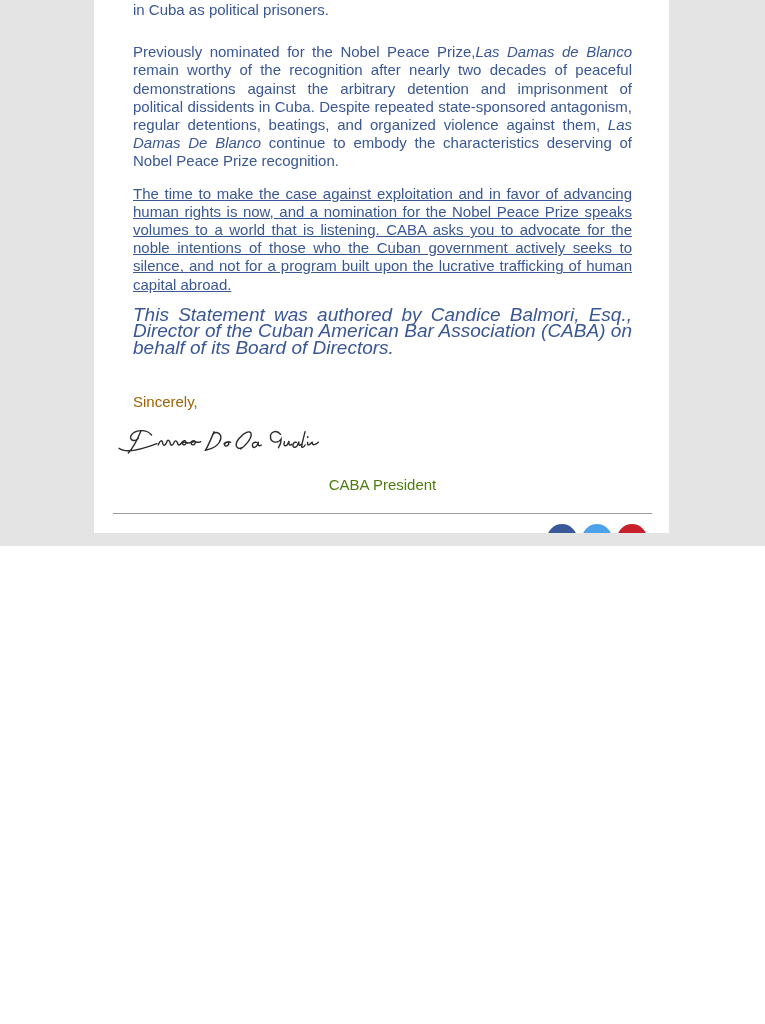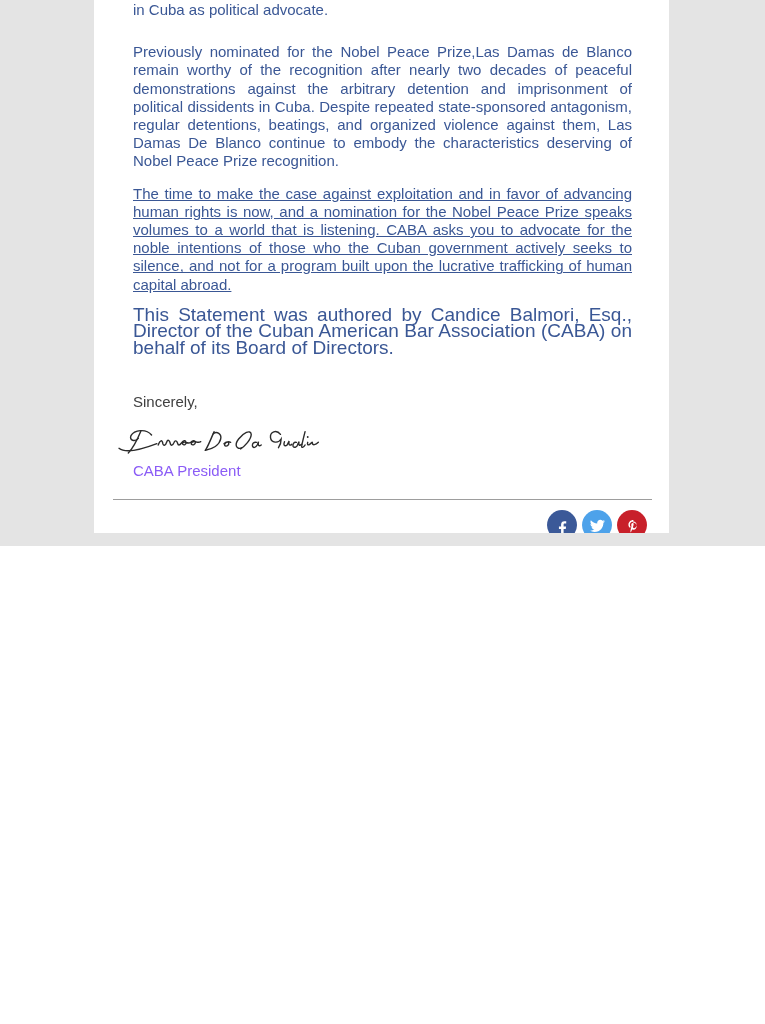--- a/index.html
+++ b/index.html
@@ -95,7 +95,7 @@
   <div class="email-card">
     <div class="content">
 
-      <p class="frag"><span>in Cuba as political advocate.</span></p>
+      <p class="frag"><span>in Cuba as political prisoners.</span></p>
 
       <p class="para-2"><span>Previously nominated for the Nobel Peace Prize,</span><span class="it">Las Damas de Blanco</span><span> remain worthy of the recognition after nearly two decades of peaceful demonstrations against the arbitrary detention and imprisonment of political dissidents in Cuba. Despite repeated state-sponsored antagonism, regular detentions, beatings, and organized violence against them, </span><span class="it">Las Damas De Blanco</span><span> continue to embody the characteristics deserving of Nobel Peace Prize recognition.</span></p>
 

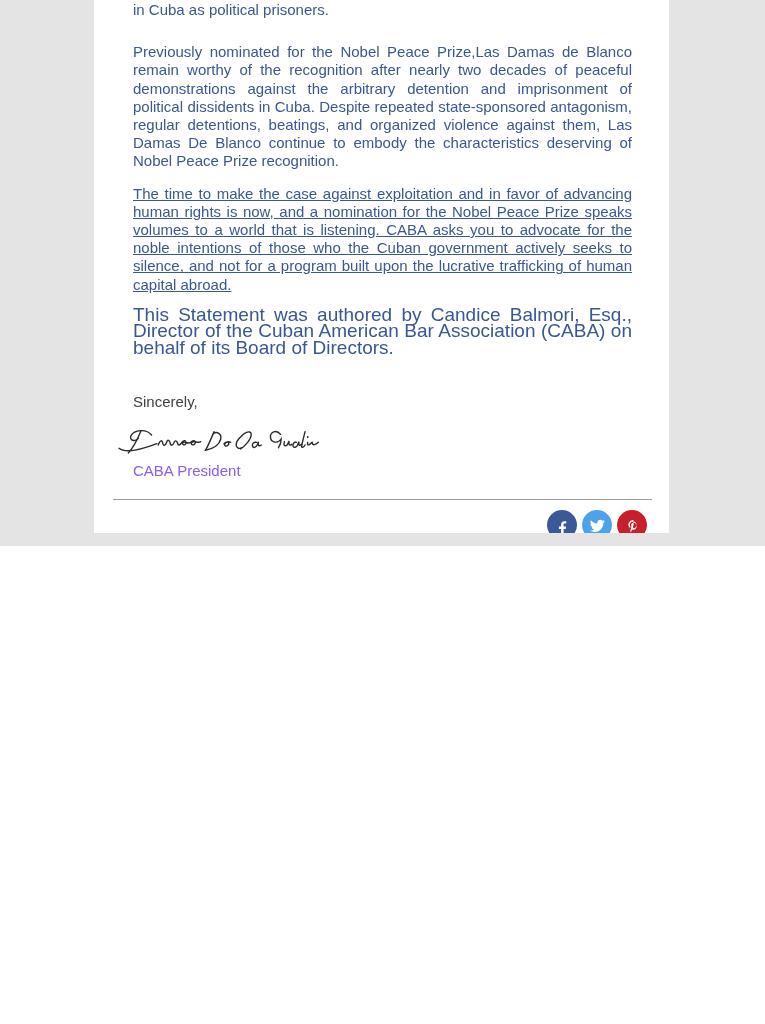--- a/index.html
+++ b/index.html
@@ -34,7 +34,7 @@
     line-height: 18.2px;
   }
   .content p { margin: 0; text-align: justify; }
-  .content p span.it { }
+  .content p span.it { font-style: italic; }
   p.frag { margin-top: 1px; text-align: left; }
   p.para-2 { margin-top: 24px; }
   p.para-3 { margin-top: 14px; text-decoration: underline; }

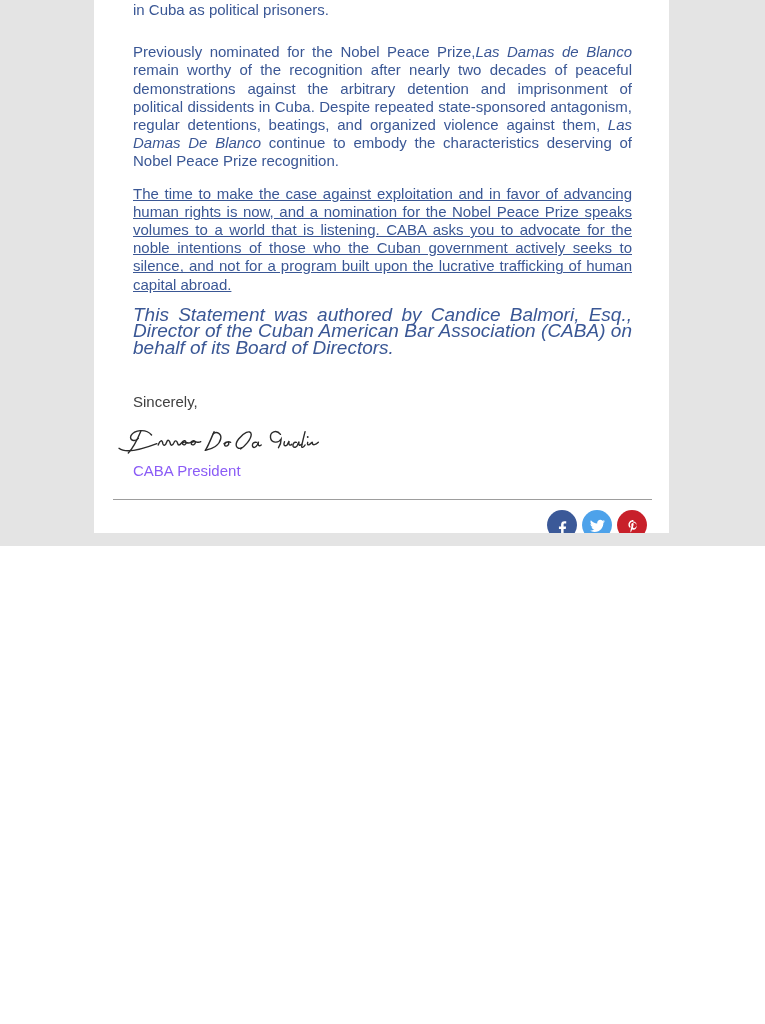--- a/index.html
+++ b/index.html
@@ -45,7 +45,7 @@
   }
   .salutation {
     margin-top: 37px;
-    color: #404040;
+    color: #a16207;
     font-size: 15px;
     line-height: 18px;
   }

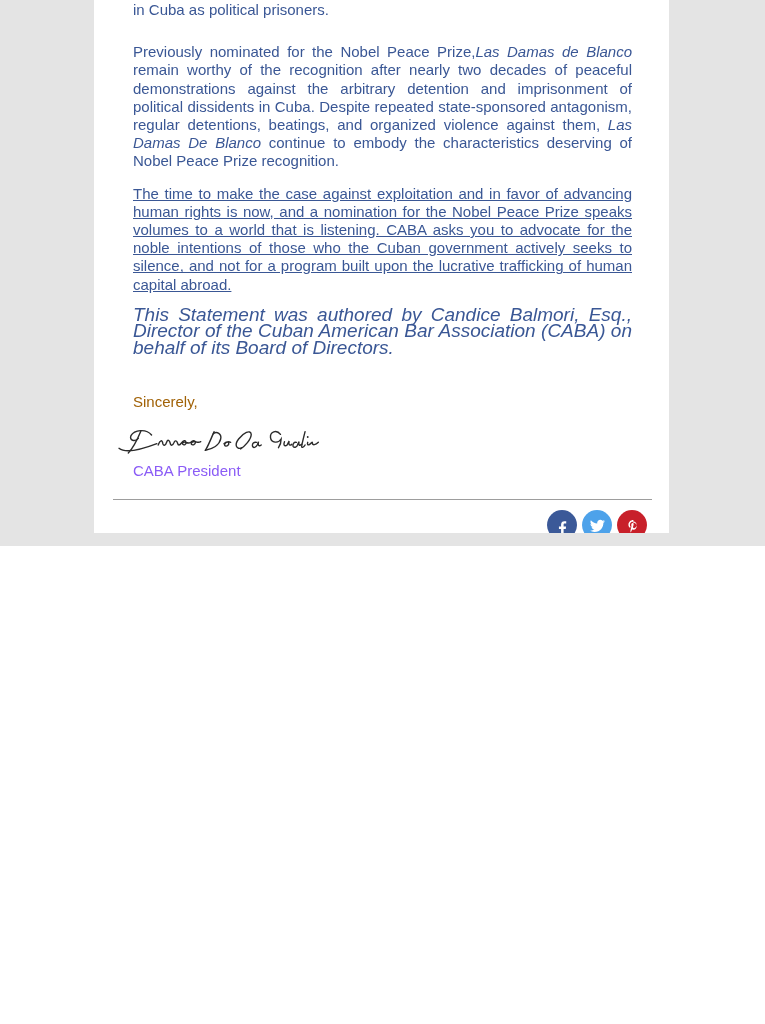--- a/index.html
+++ b/index.html
@@ -59,9 +59,11 @@
   .signature path, .signature circle { stroke: #2b2b2b; fill: none; stroke-width: 2.1; stroke-linecap: round; }
   .signature circle.dot { fill: #2b2b2b; stroke: none; }
   .signer-title {
-    color: #8b5cf6;
+    margin-top: 14px;
+    color: #4d7c0f;
     font-size: 15px;
     line-height: 18px;
+    text-align: center;
   }
   .divider {
     margin: 19px 17px 0 19px;

